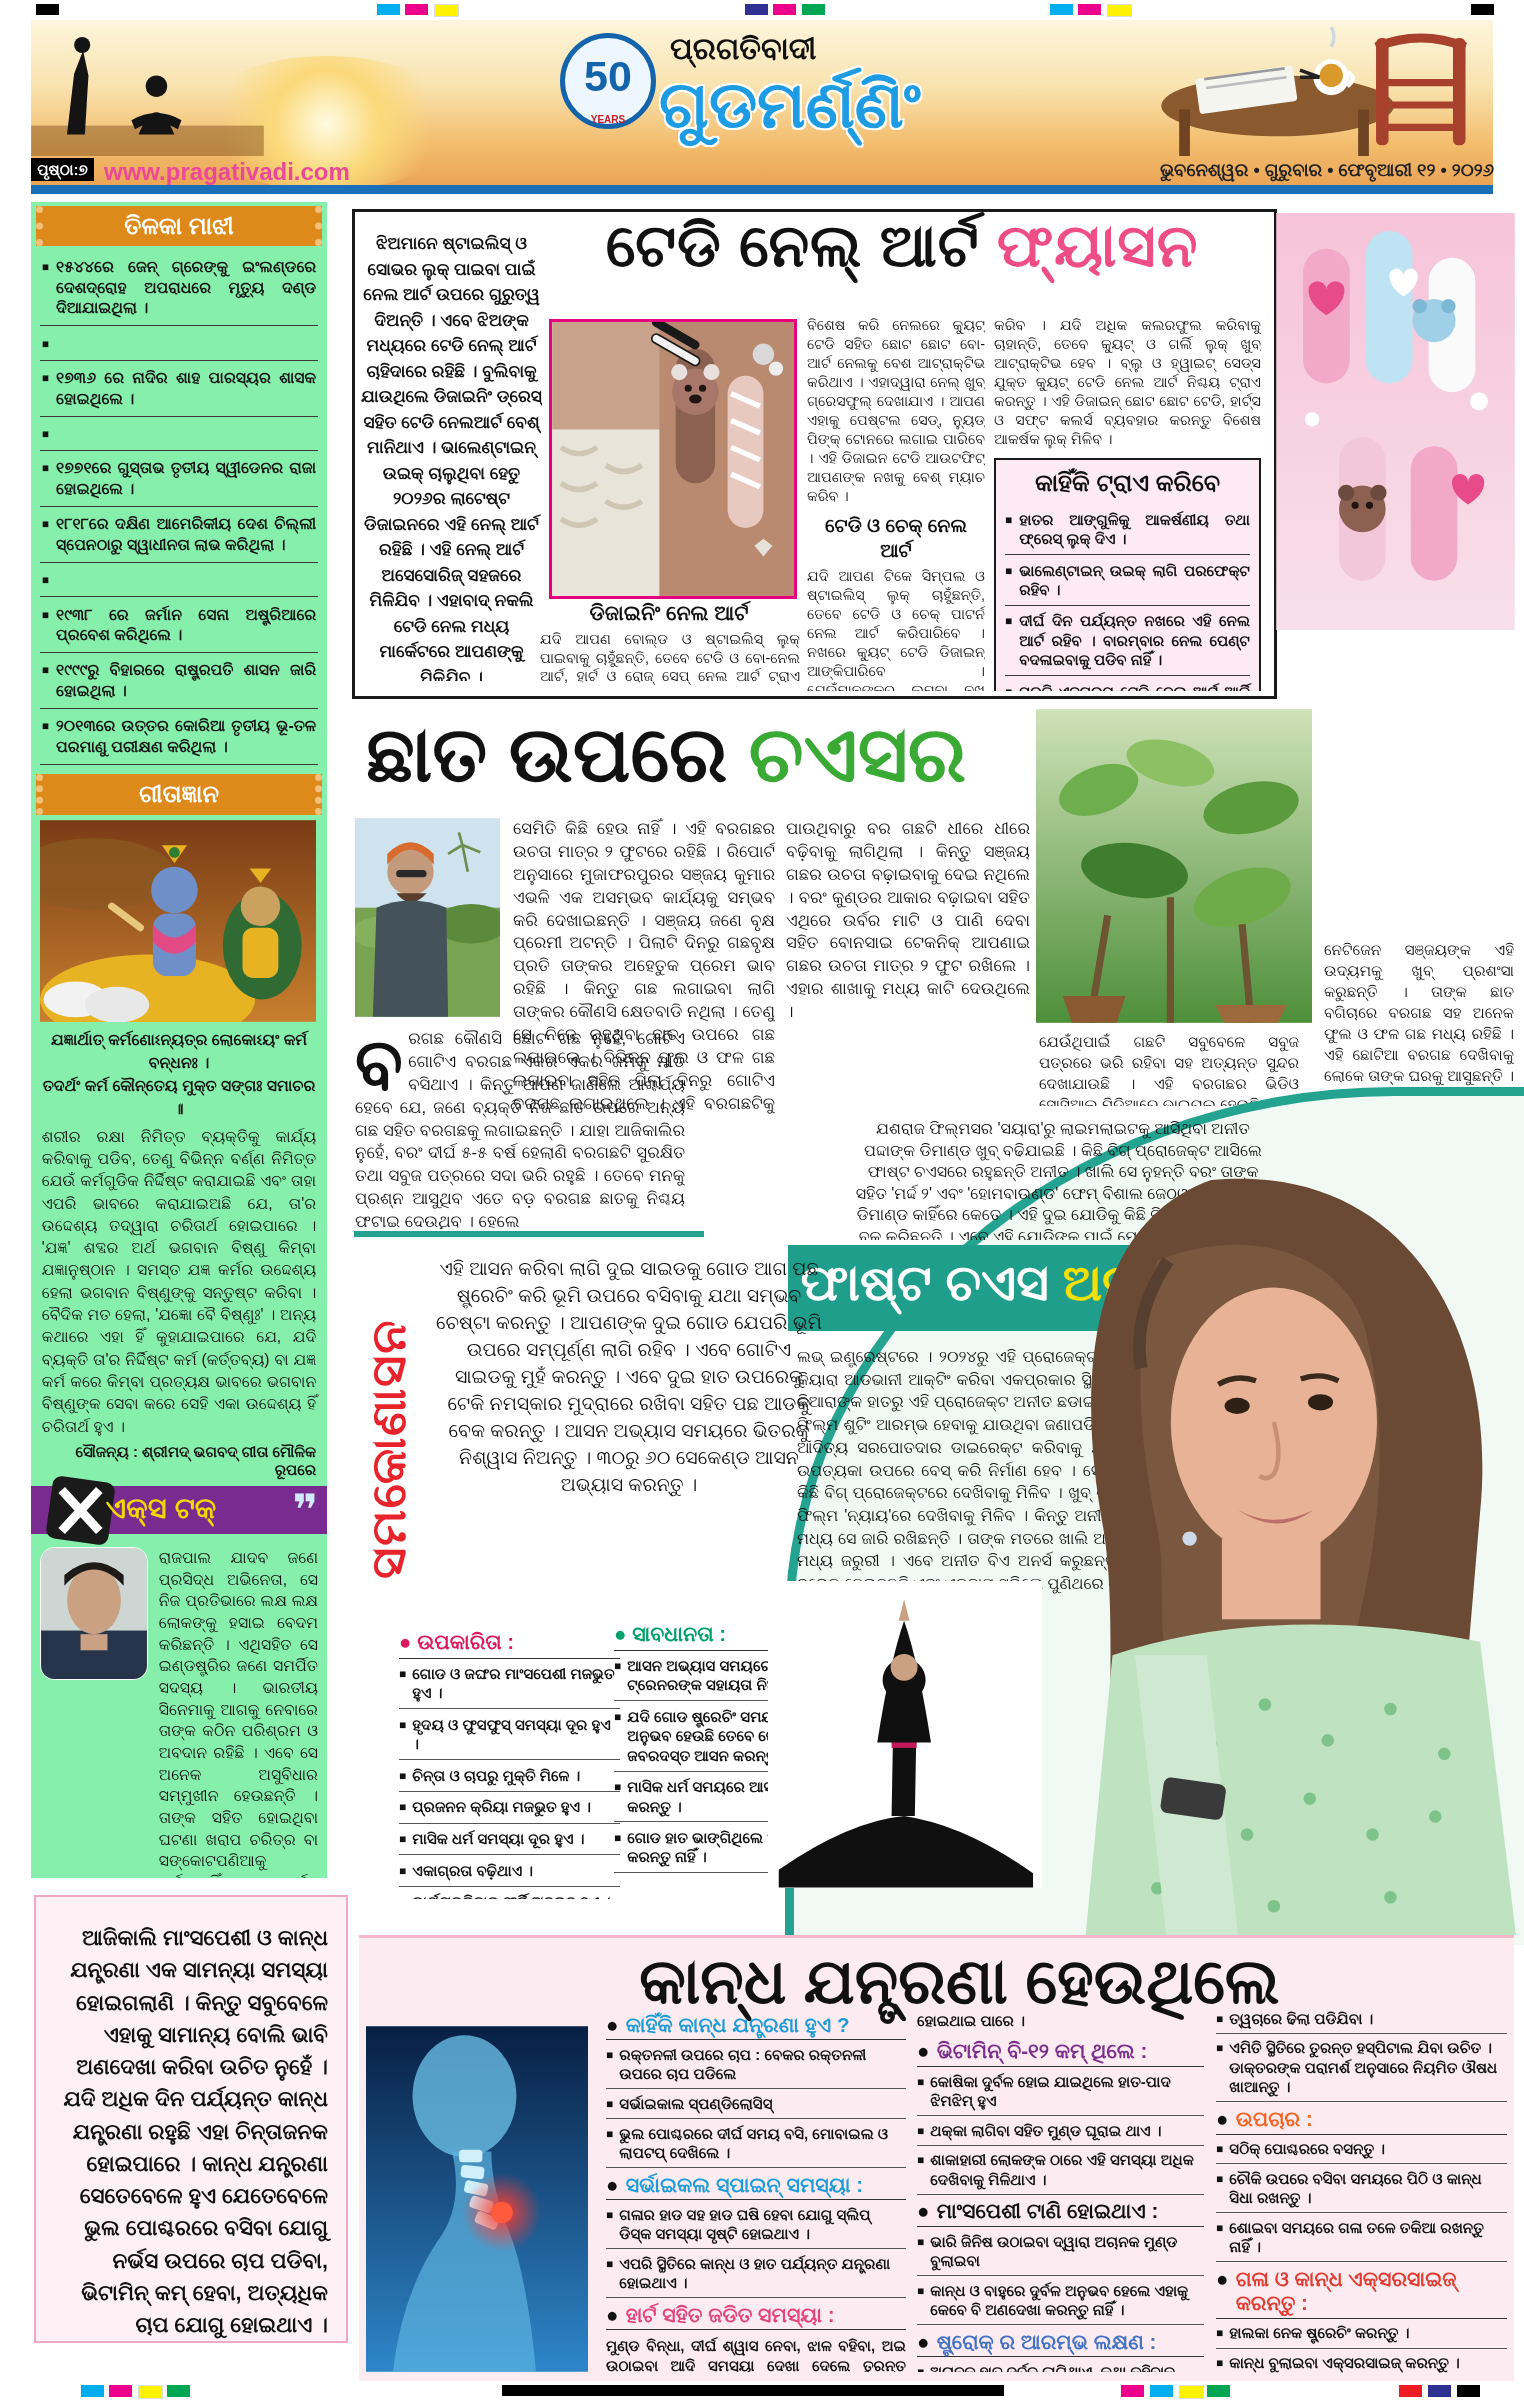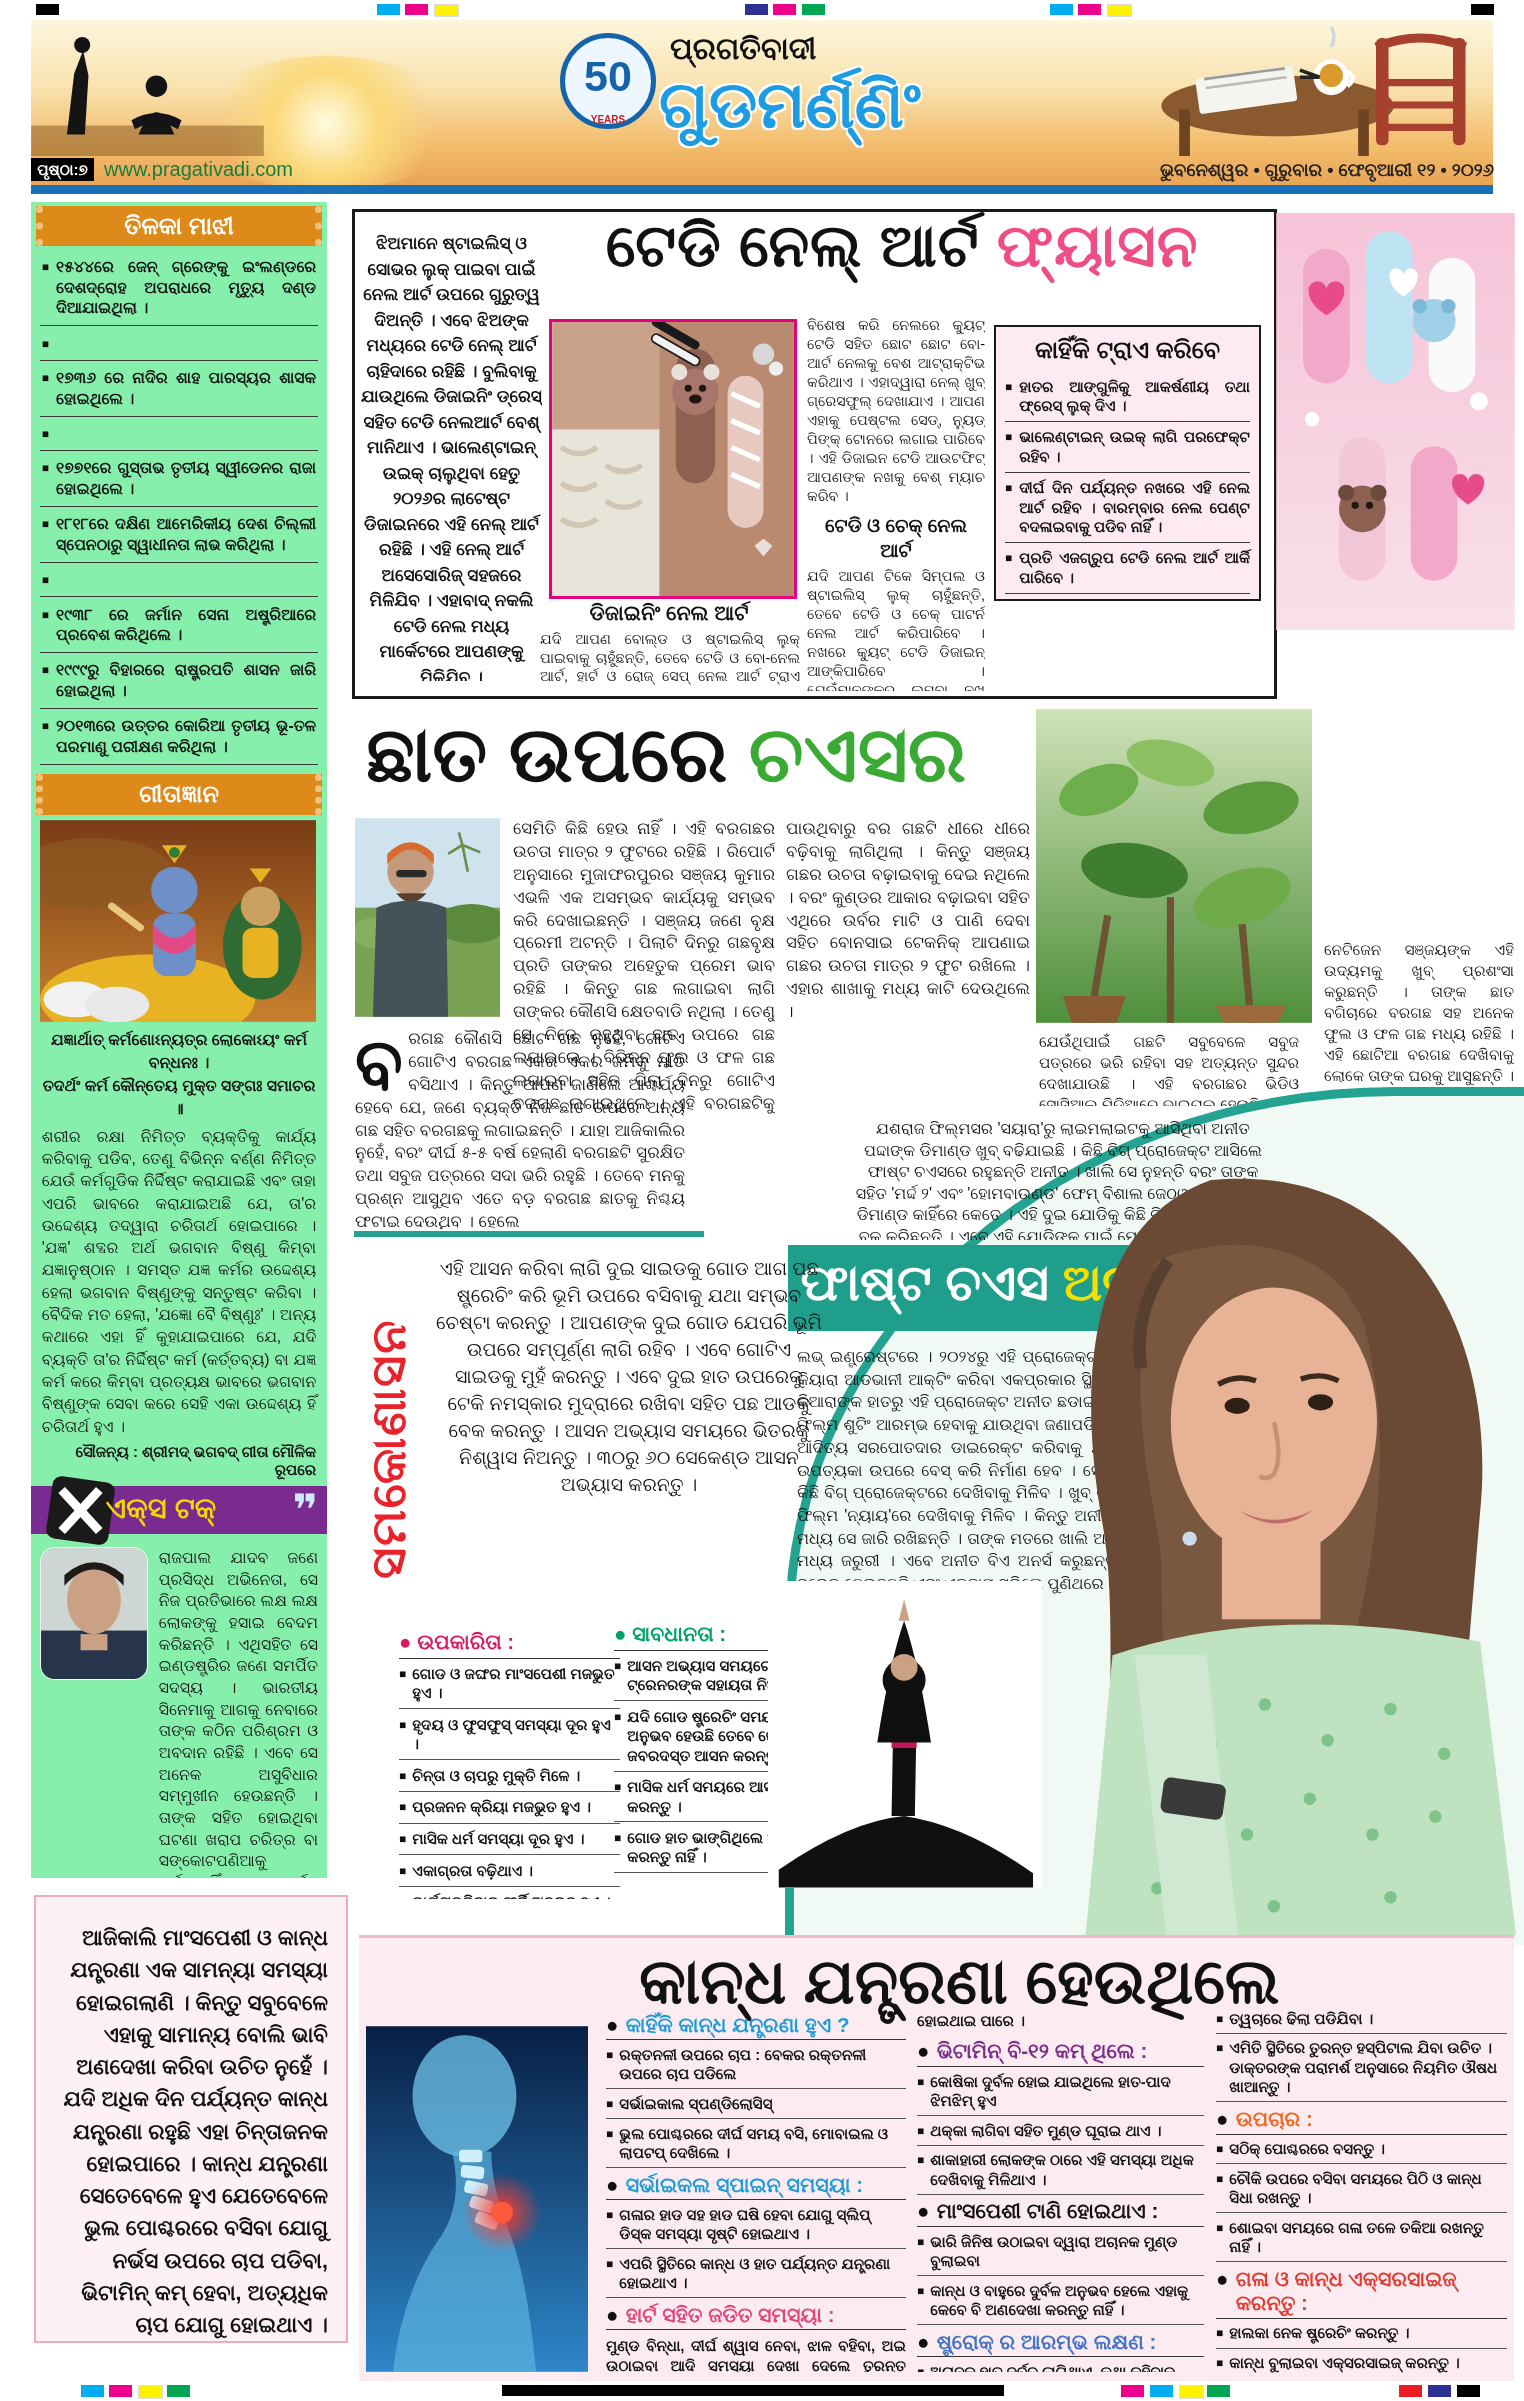--- a/index.html
+++ b/index.html
@@ -23,7 +23,7 @@
   
   .pagebox{left:31px;top:158px;width:63px;height:23px;background:#000;color:#fff;
     font-size:15.2px;font-weight:700;text-align:center;line-height:23px;}
-  .site{left:104px;top:158px;font-size:20px;font-weight:400;color:#15803d;}
+  .site{left:104px;top:158px;font-size:24px;font-weight:700;color:#ec4899;}
   .dateline{left:1032px;top:160px;width:462px;text-align:right;font-size:18px;font-weight:700;color:#222;}
   .bluerule{left:31px;top:185px;width:1462px;height:9px;background:#1a70b8;}
   

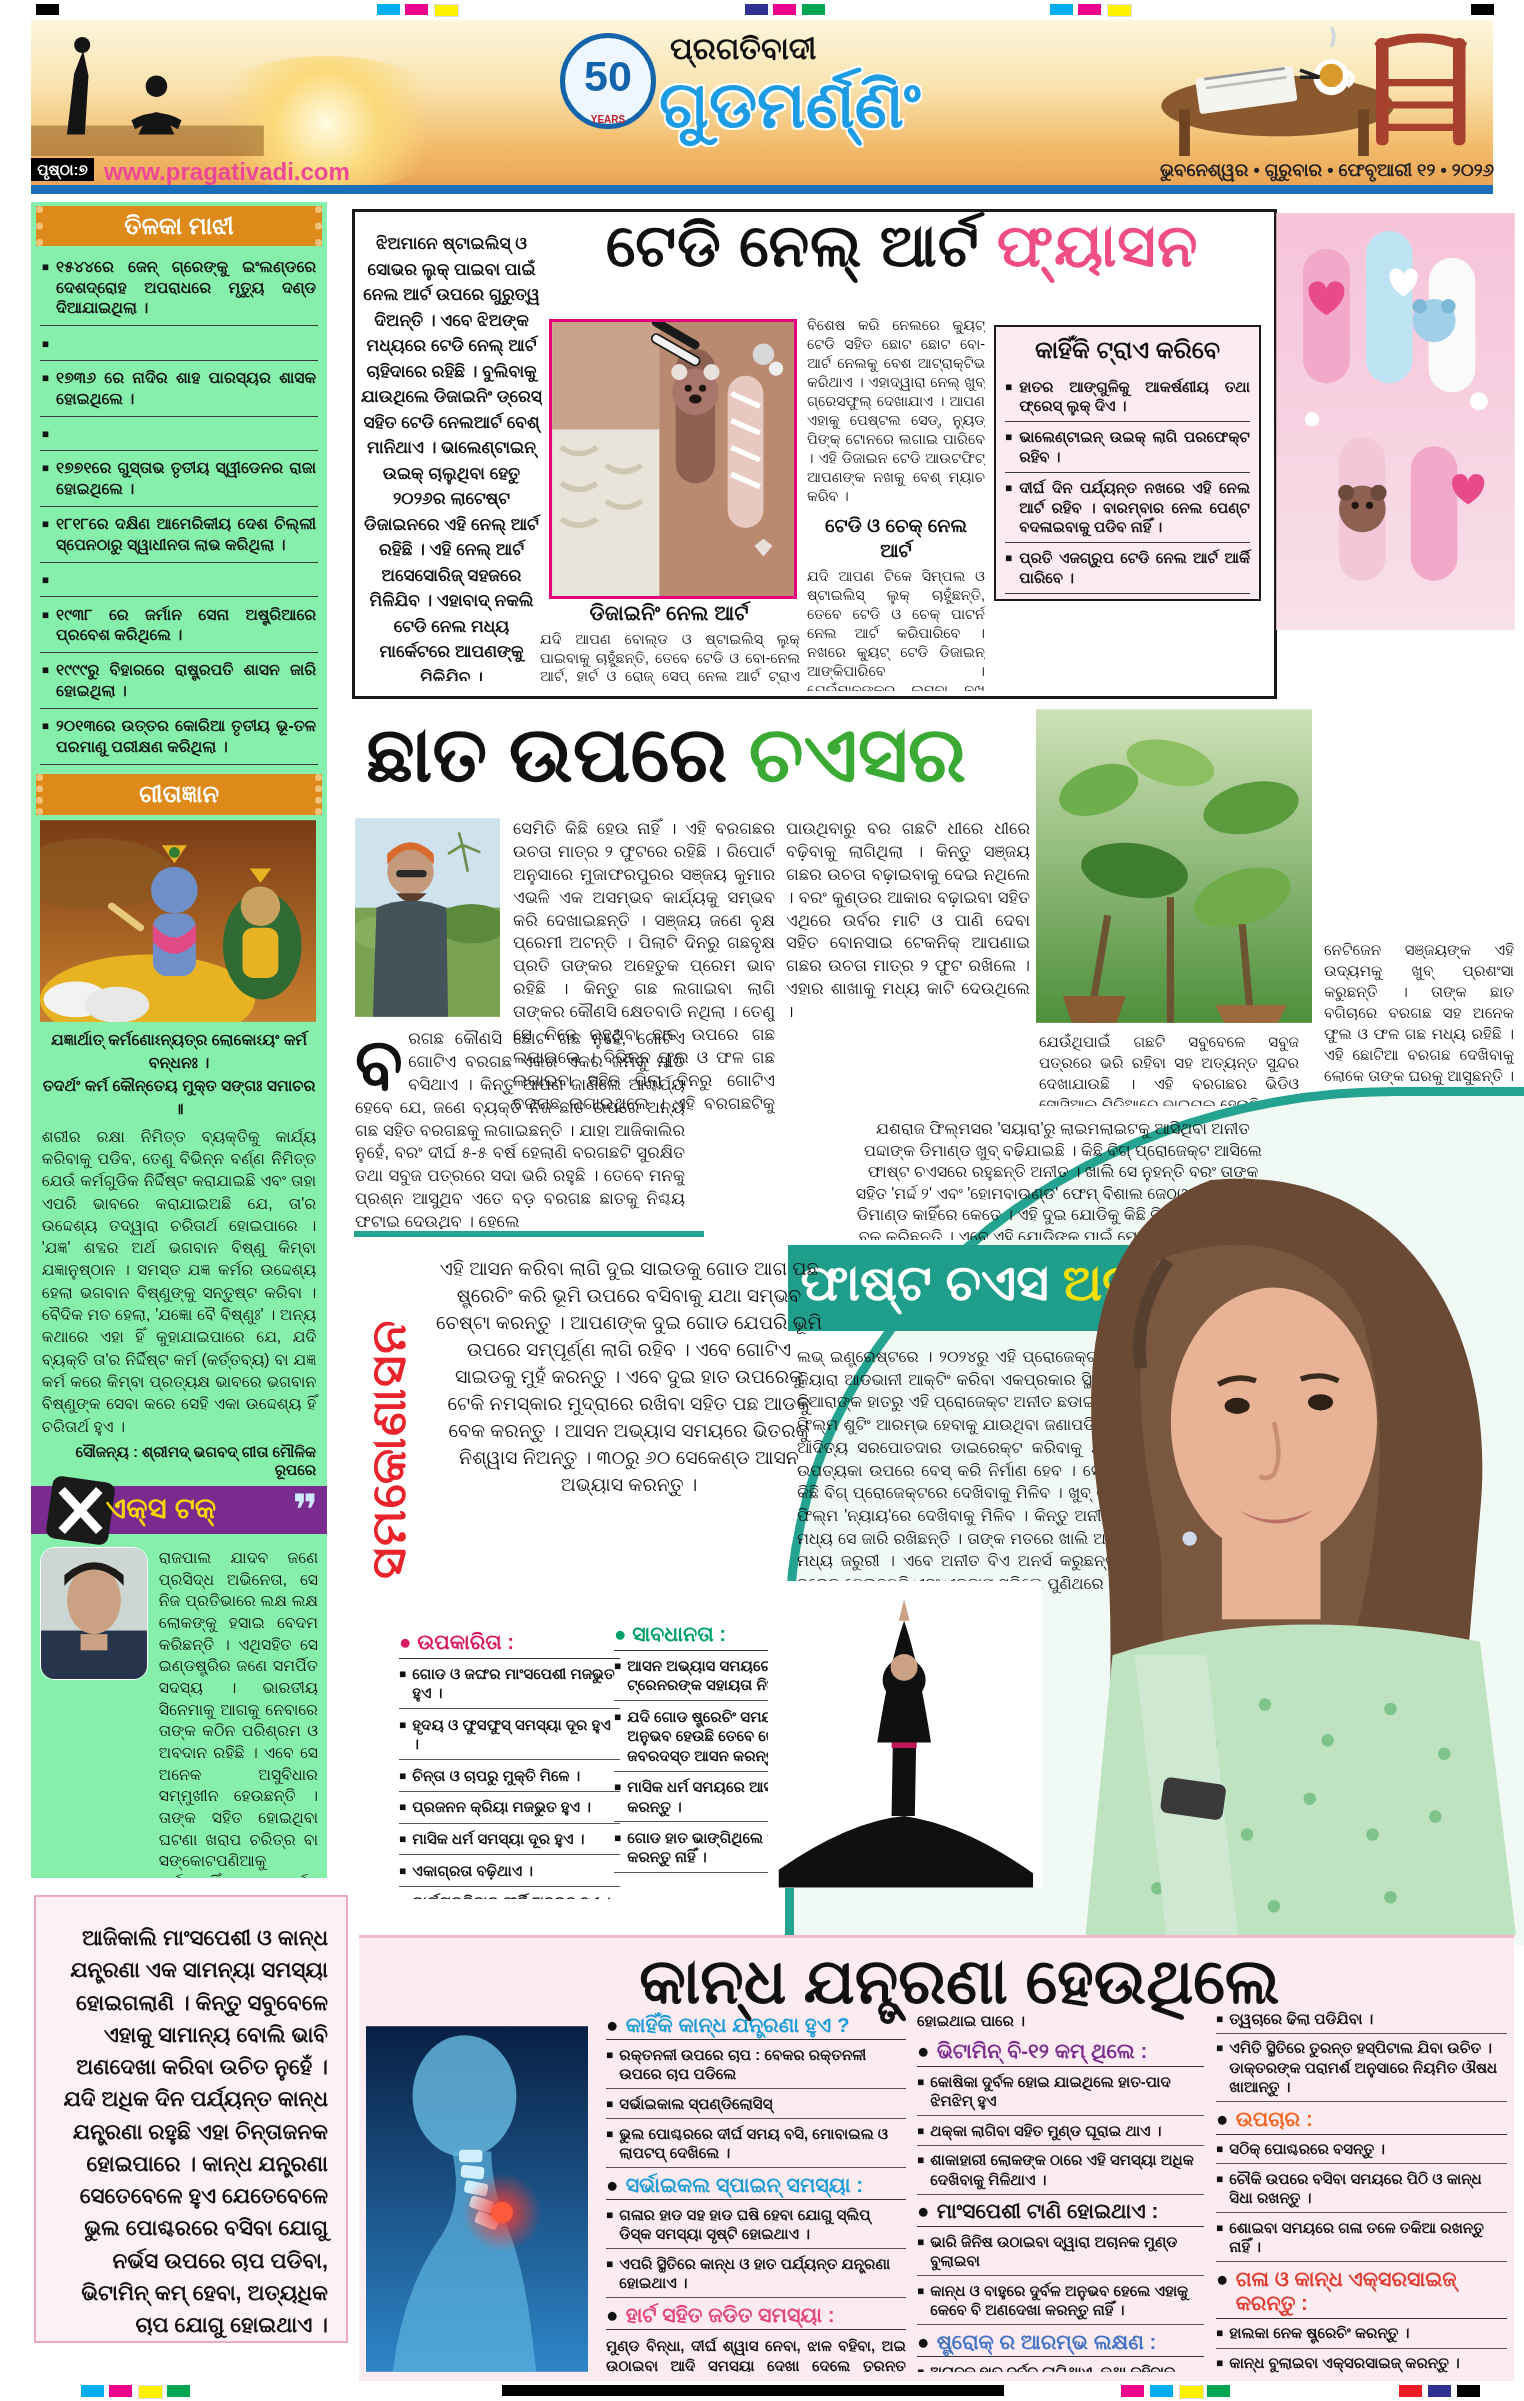--- a/index.html
+++ b/index.html
@@ -282,6 +282,7 @@
 
 </div>
 <div class="abs ncol4">
+  <div>କରିବ । ଯଦି ଅଧିକ କଲରଫୁଲ କରିବାକୁ ଚାହାନ୍ତି, ତେବେ କ୍ୟୁଟ୍ ଓ ଗର୍ଲି ଲୁକ୍ ଖୁବ୍ ଆଟ୍ରାକ୍ଟିଭ ହେବ । ବ୍ଲୁ ଓ ହ୍ୱାଇଟ୍ ସେଡ୍ସ ଯୁକ୍ତ କ୍ୟୁଟ୍ ଟେଡି ନେଲ ଆର୍ଟ ନିଶ୍ଚୟ ଟ୍ରାଏ କରନ୍ତୁ । ଏହି ଡିଜାଇନ୍ ଛୋଟ ଛୋଟ ଟେଡି, ହାର୍ଟ୍ସ ଓ ସଫ୍ଟ କଲର୍ସ ବ୍ୟବହାର କରନ୍ତୁ ବିଶେଷ ଆକର୍ଷକ ଲୁକ୍ ମିଳିବ ।</div>
   <div class="whybox">
     <div class="why-t">କାହିଁକି ଟ୍ରାଏ କରିବେ</div>
     <div class="why-i">

